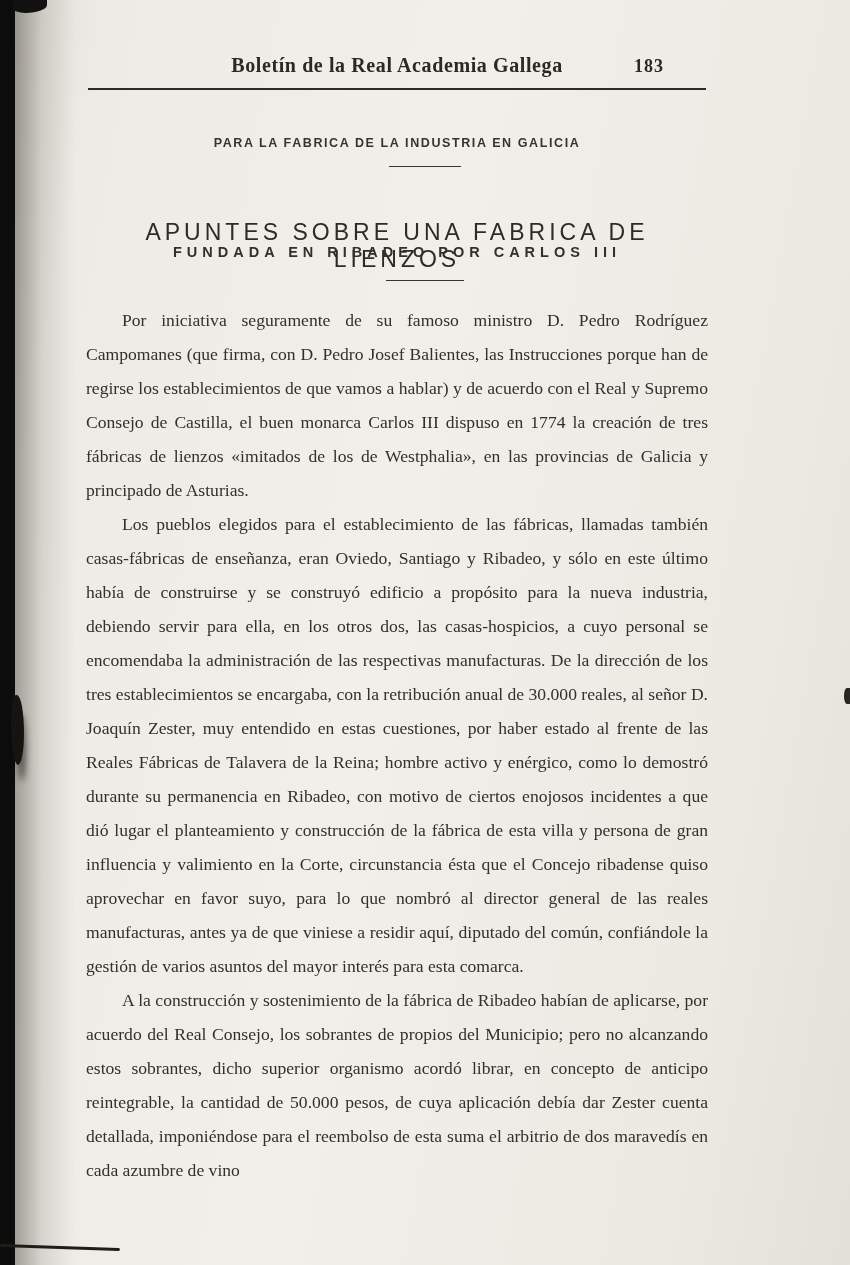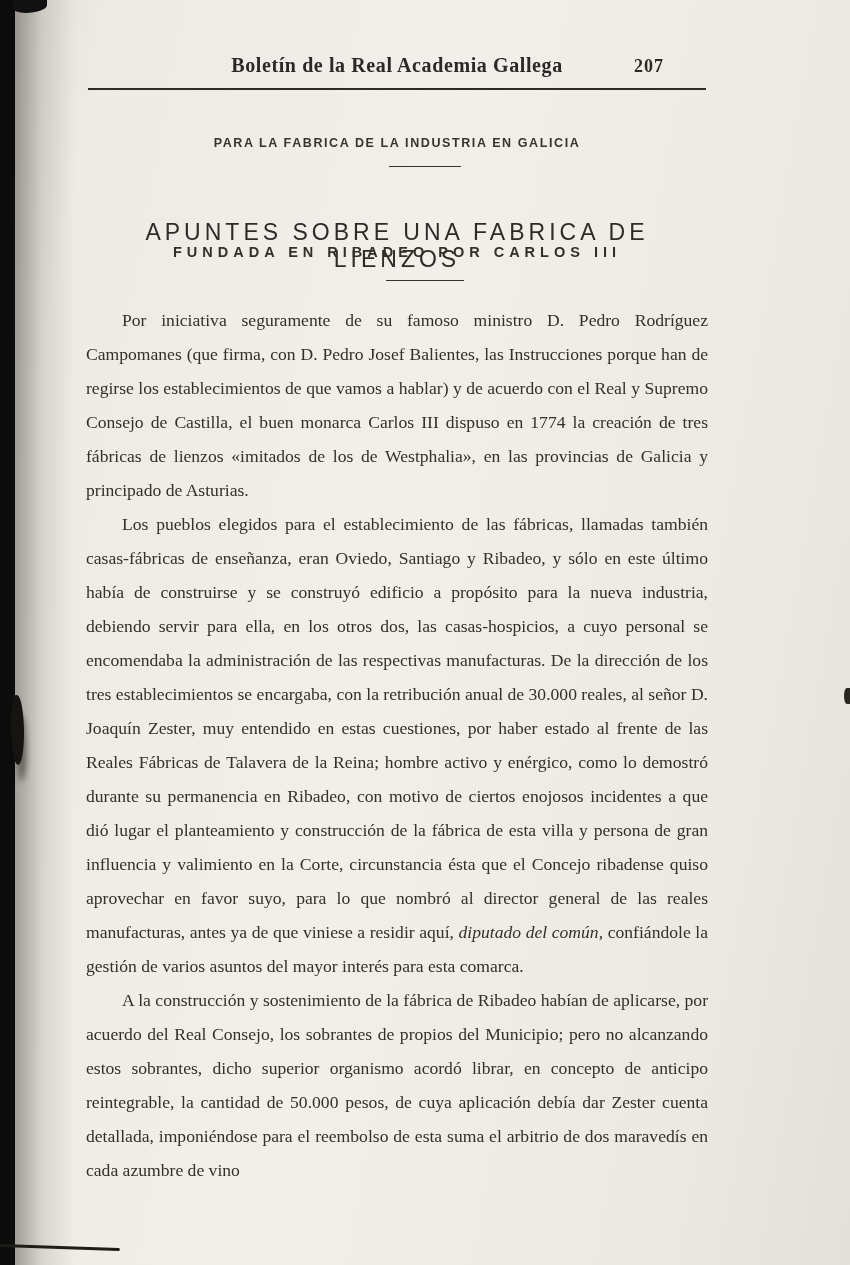--- a/index.html
+++ b/index.html
@@ -140,7 +140,7 @@
   <header class="page-header">
     <div class="header-row">
       <span class="journal-title">Boletín de la Real Academia Gallega</span>
-      <span class="page-number">207</span>
+      <span class="page-number">183</span>
     </div>
     <div class="header-rule"></div>
   </header>

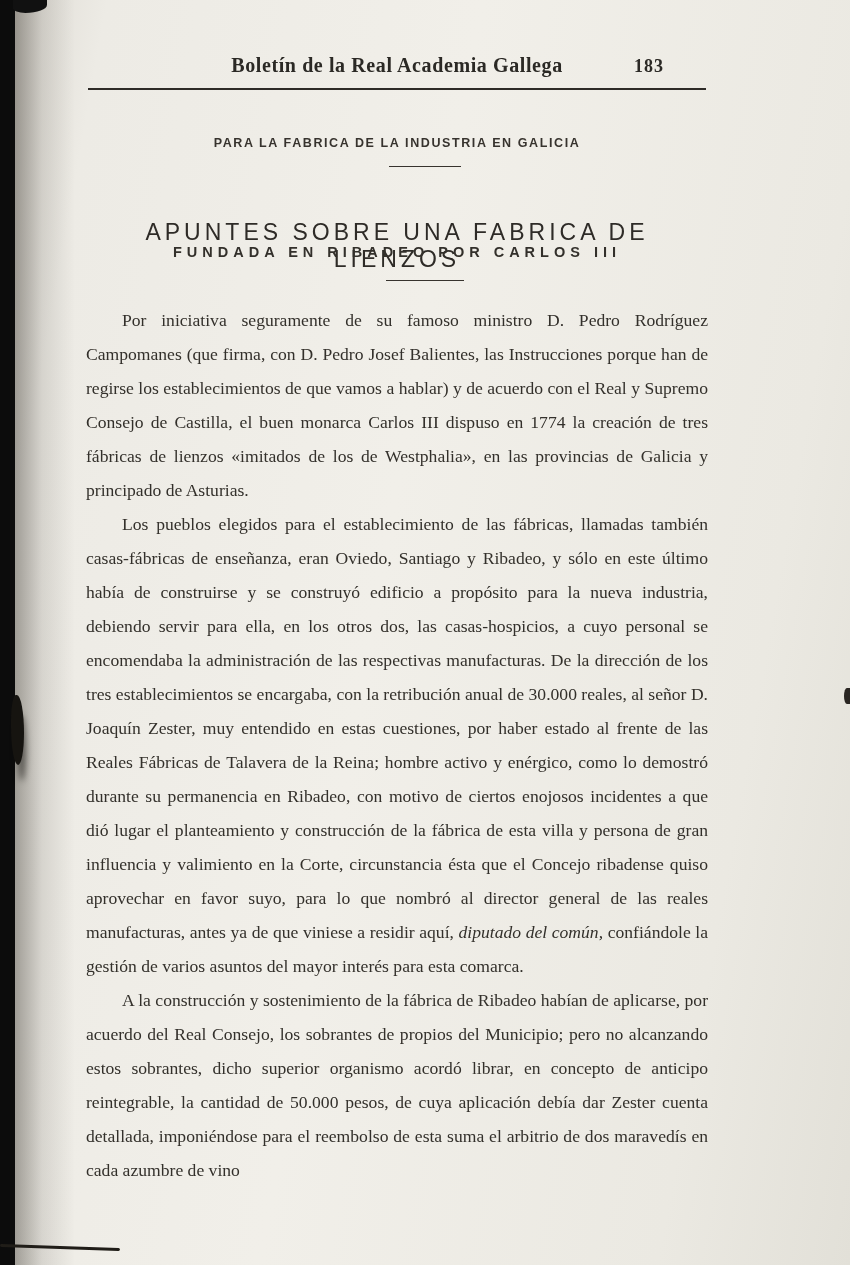--- a/index.html
+++ b/index.html
@@ -123,7 +123,7 @@
     margin: 0;
     text-indent: 36px;
   }
-  .italic { font-style: italic; }
+  .italic { }
 </style>
 </head>
 <body>

